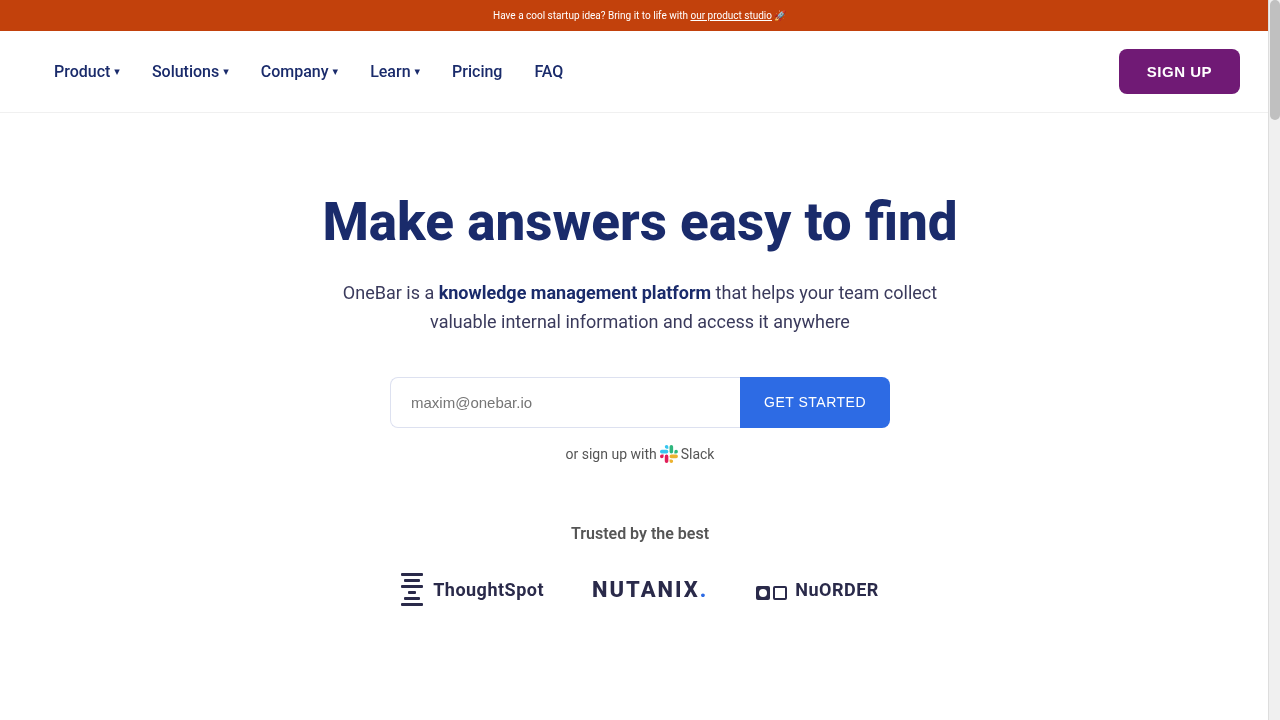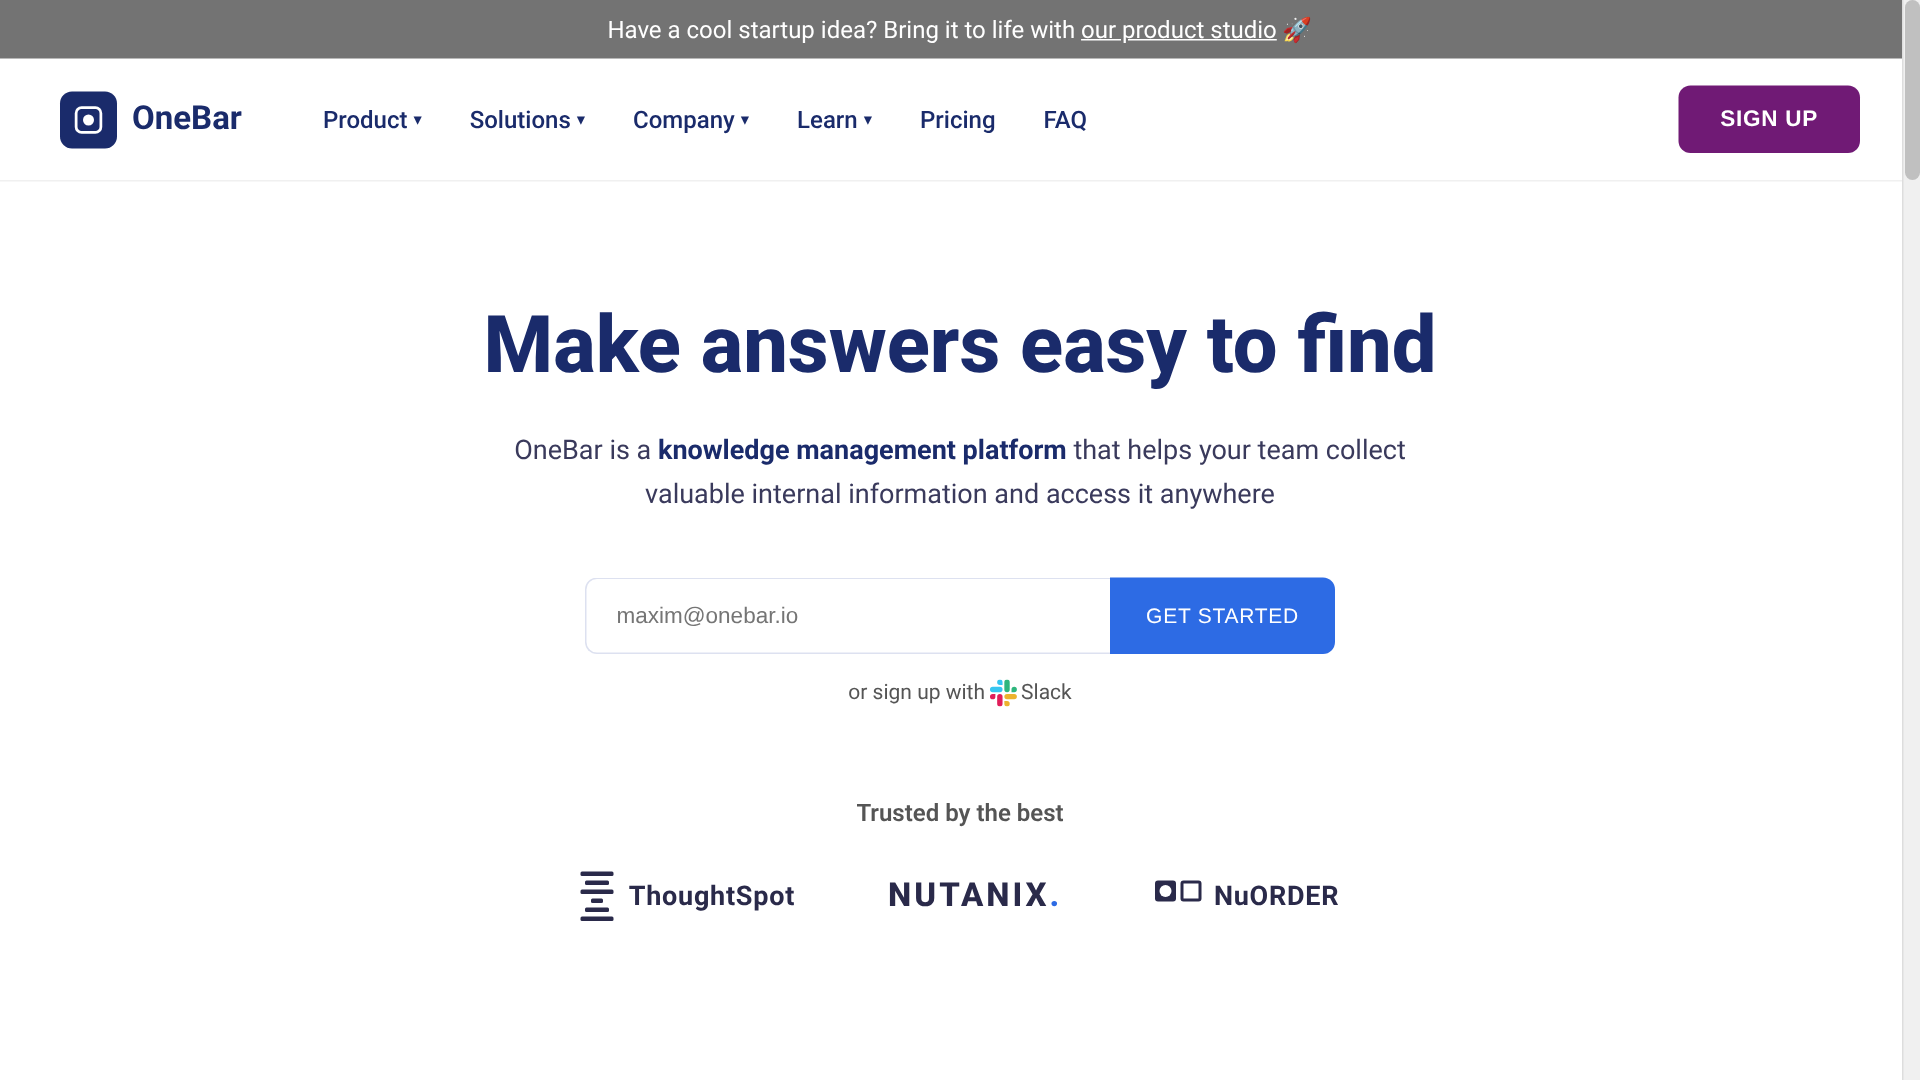--- a/index.html
+++ b/index.html
@@ -7,11 +7,11 @@
 
     
     .top-banner {
-      background: #737373;
+      background: #c2410c;
       color: #fff;
       text-align: center;
       padding: 10px 20px;
-      font-size: 16px;
+      font-size: 10px;
     }
     .top-banner a {
       color: #fff;

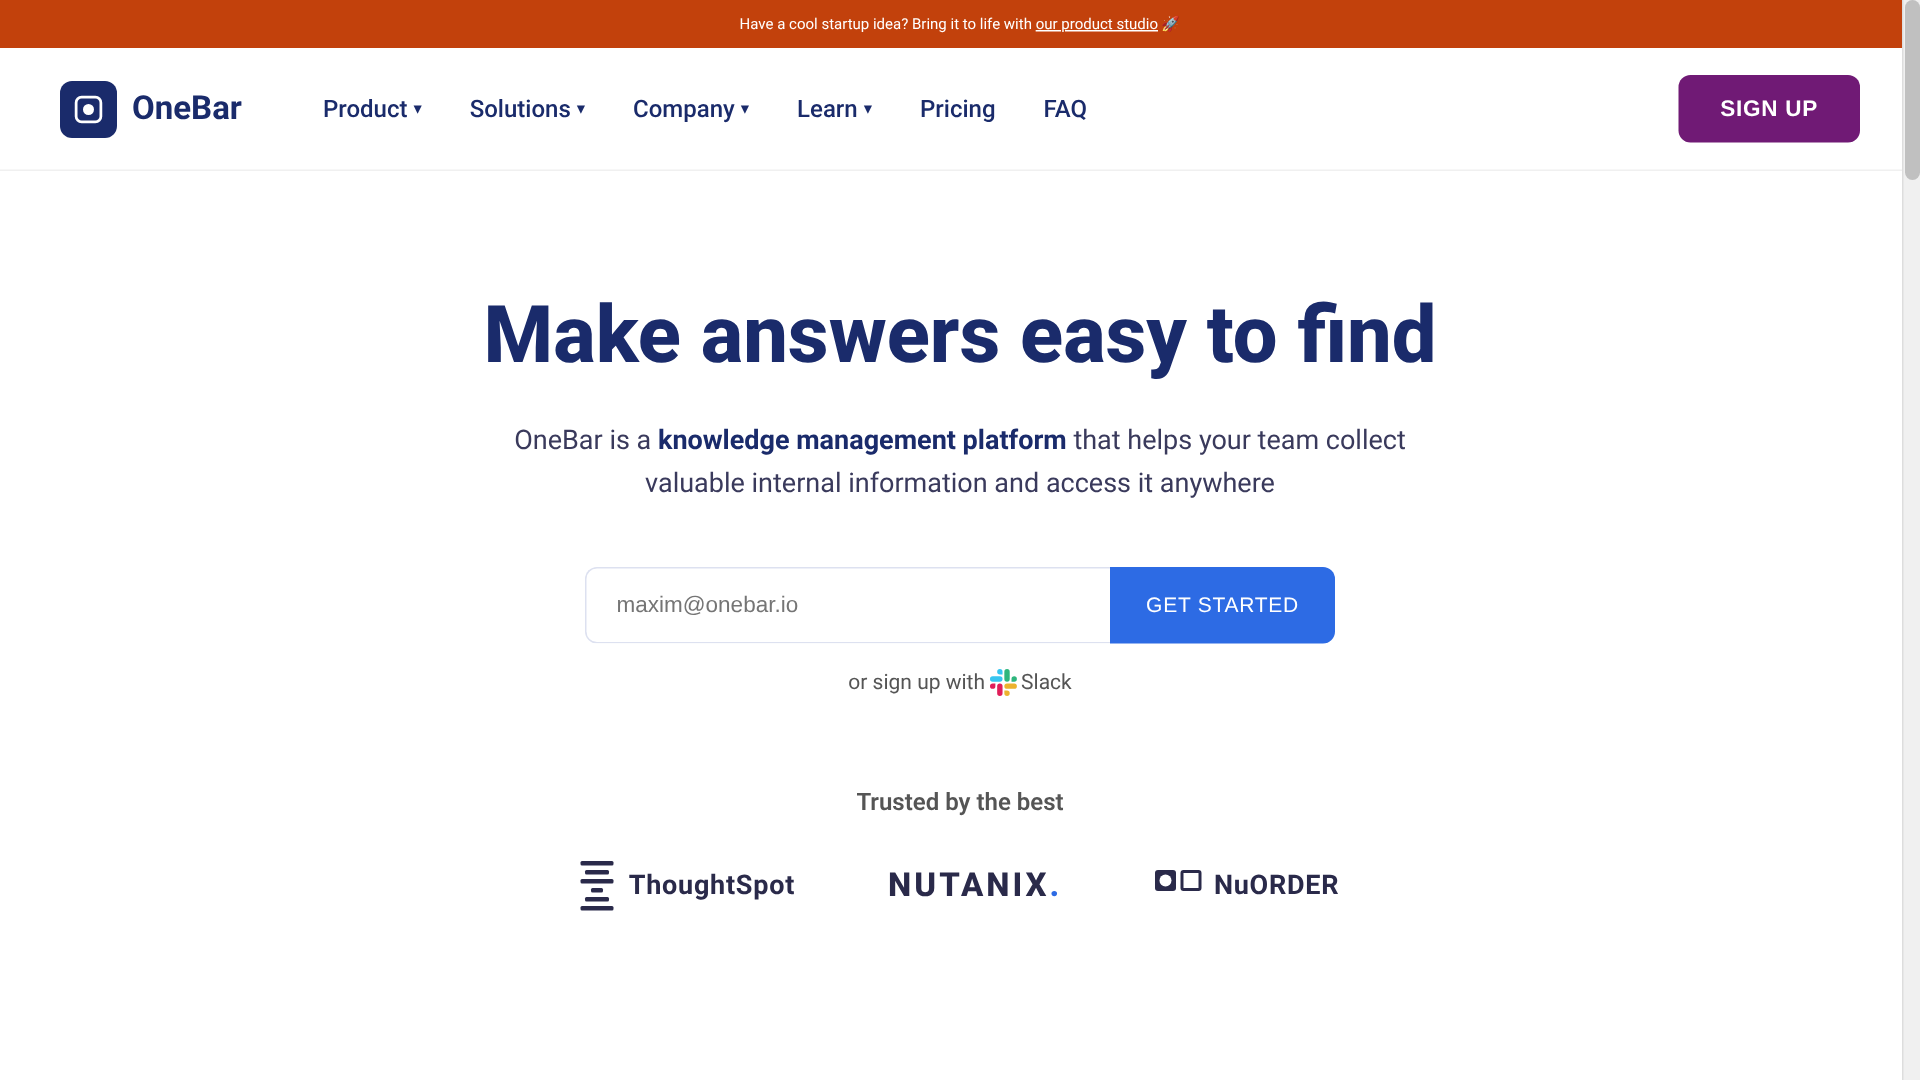--- a/index.html
+++ b/index.html
@@ -257,15 +257,6 @@
 </div>
 
 <nav>
-  <a class="logo" href="#">
-    <div class="logo-icon">
-      <svg viewBox="0 0 24 24" fill="none" xmlns="http://www.w3.org/2000/svg">
-        <rect x="3" y="3" width="18" height="18" rx="4" stroke="white" stroke-width="2" fill="none"></rect>
-        <circle cx="12" cy="12" r="4" fill="white"></circle>
-      </svg>
-    </div>
-    <span class="logo-text">OneBar</span>
-  </a>
 
   <div class="nav-links">
     <a class="nav-item">

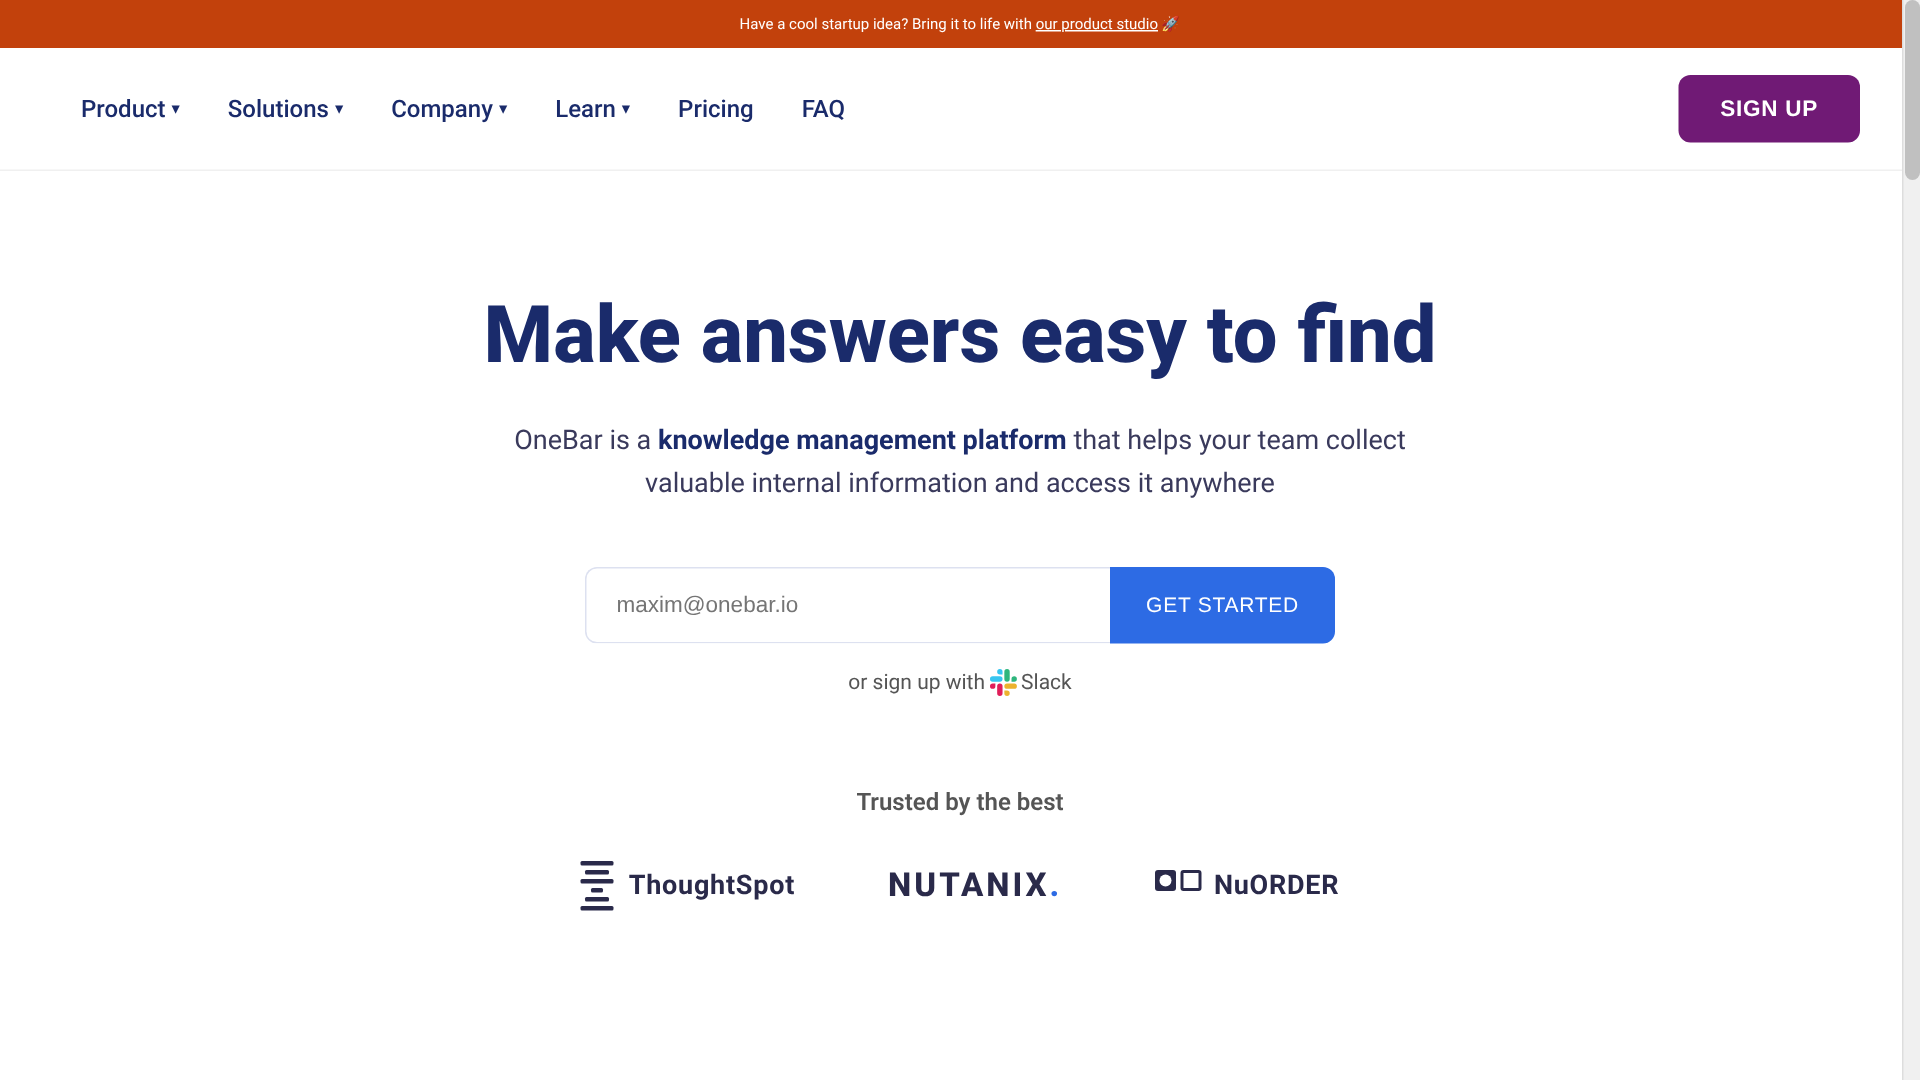--- a/index.html
+++ b/index.html
@@ -205,7 +205,7 @@
       display: flex;
       justify-content: center;
       align-items: center;
-      gap: 62px;
+      gap: 48px;
       flex-wrap: wrap;
     }
 

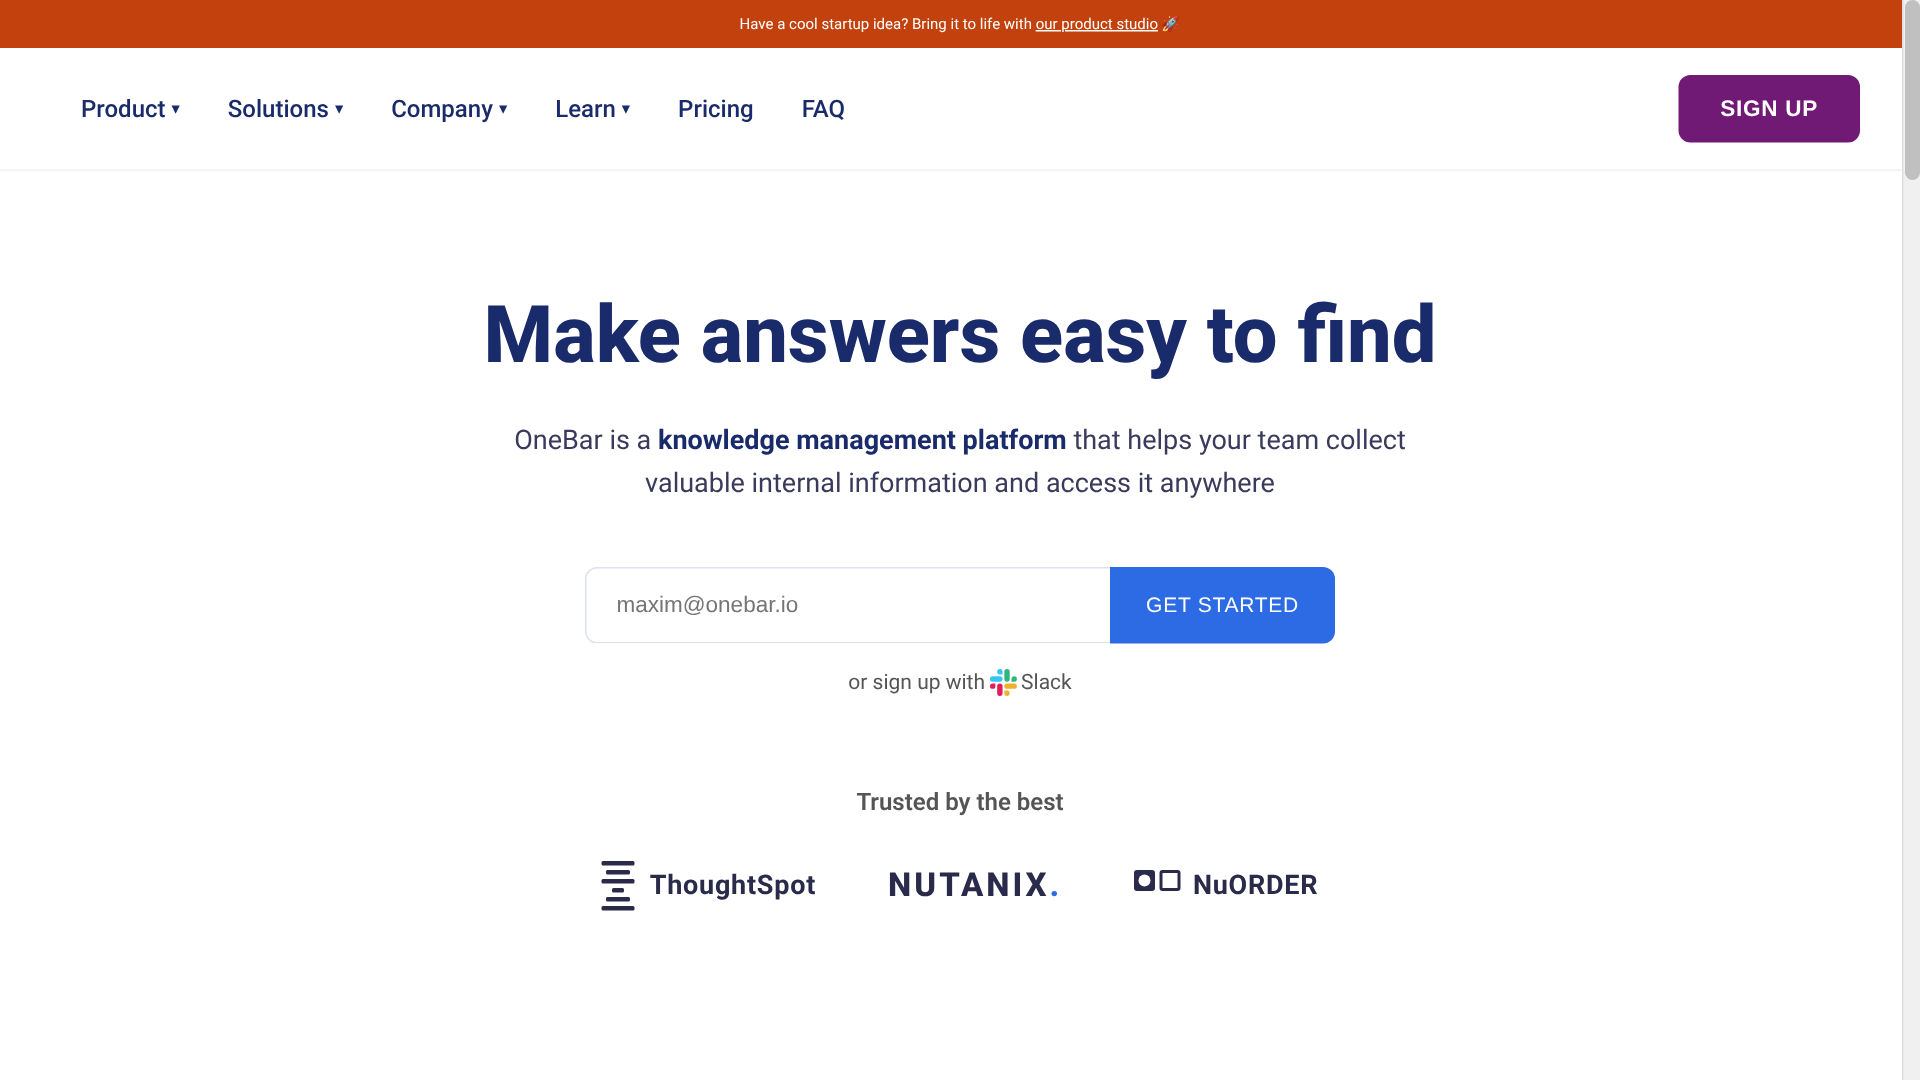--- a/index.html
+++ b/index.html
@@ -229,7 +229,7 @@
     
     .logo-nuorder {
       display: flex;
-      align-items: flex-start;
+      align-items: flex-end;
       gap: 8px;
       color: #2a2a4a;
       font-size: 20px;

